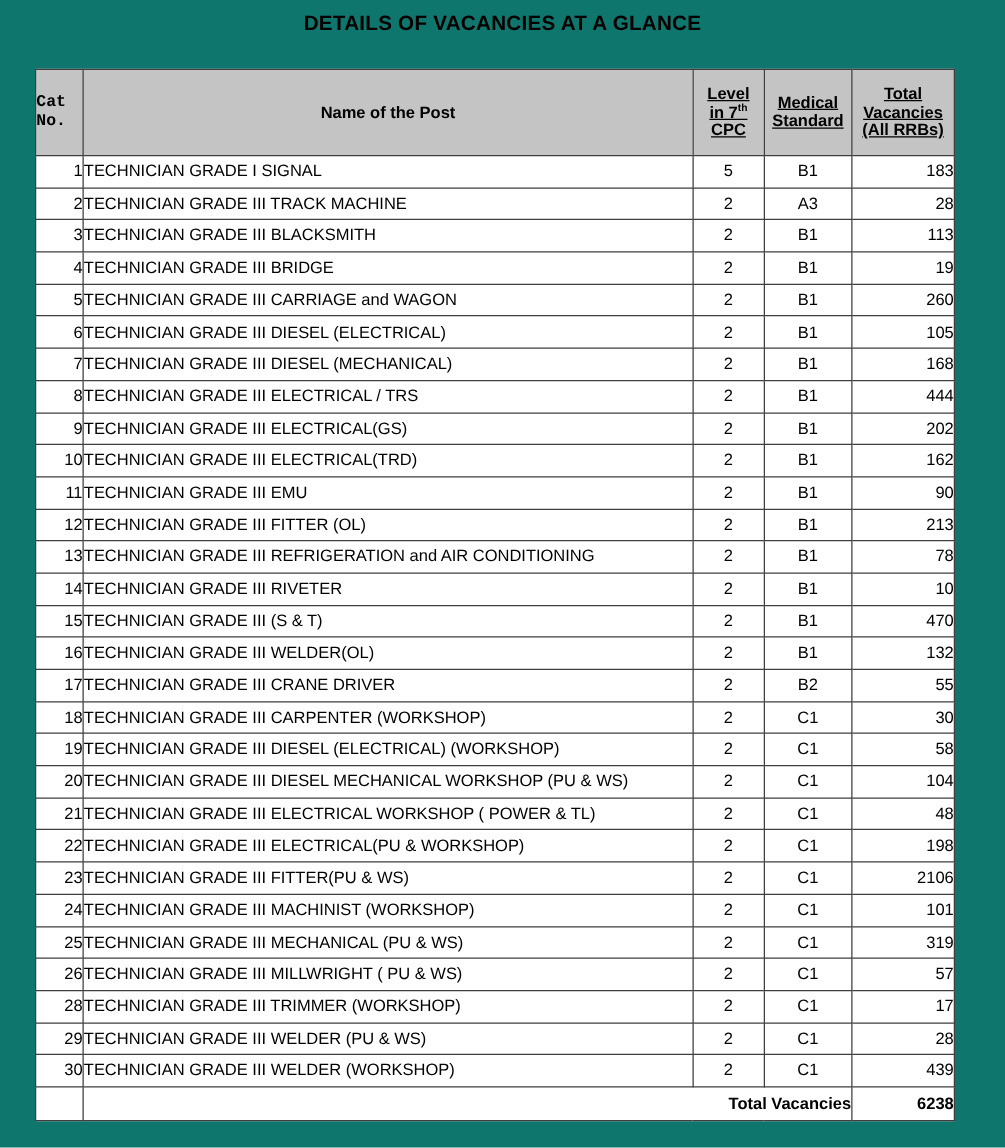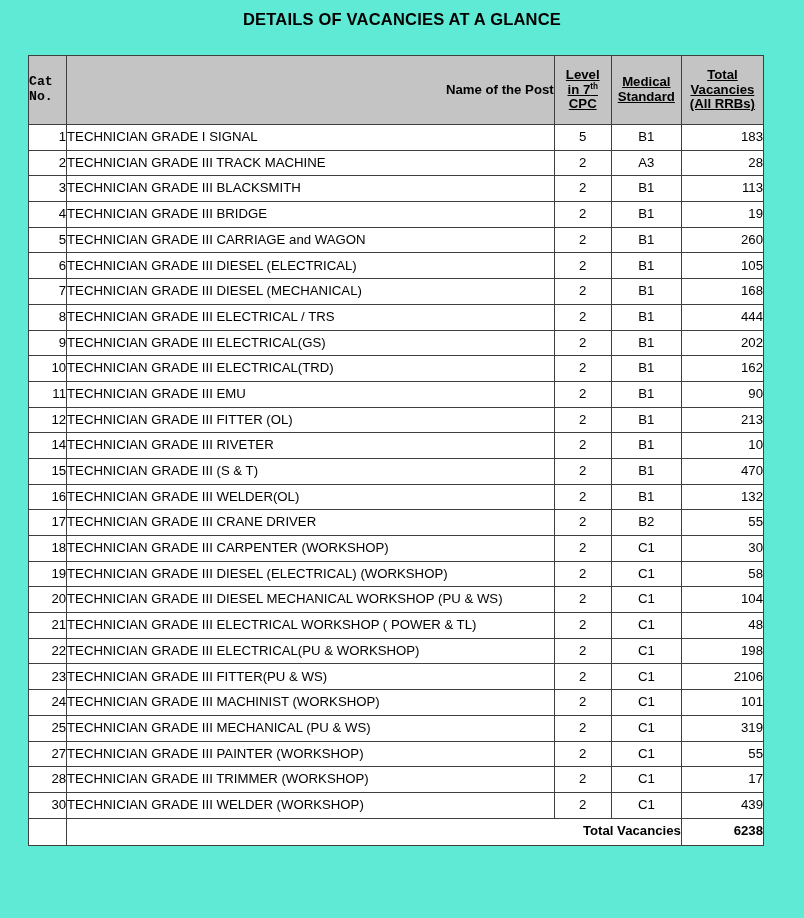--- a/index.html
+++ b/index.html
@@ -19,7 +19,7 @@
     position: relative;
     width: 804px;
     height: 918px;
-    background: #5eead4;
+    background: #0f766e;
   }
 
   

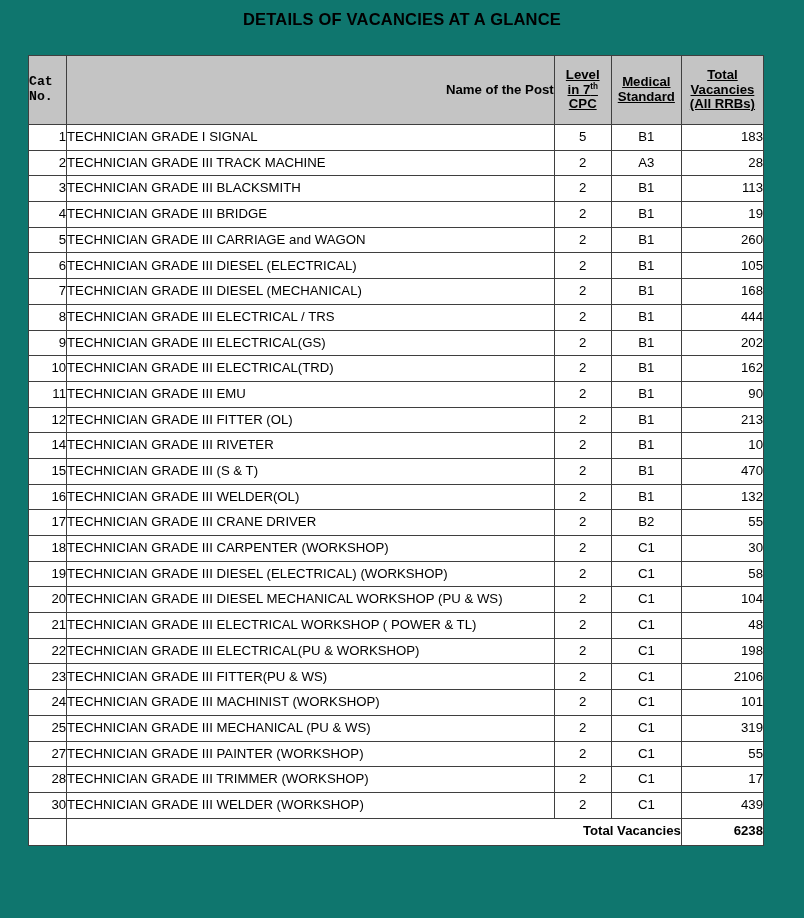--- a/index.html
+++ b/index.html
@@ -80,7 +80,7 @@
     font-family: Liberation Mono, monospace;
   }
   th.h-name {
-    text-align: right;
+    text-align: center;
     padding-left: 6px;
   }
   th.h-level, th.h-med, th.h-total {

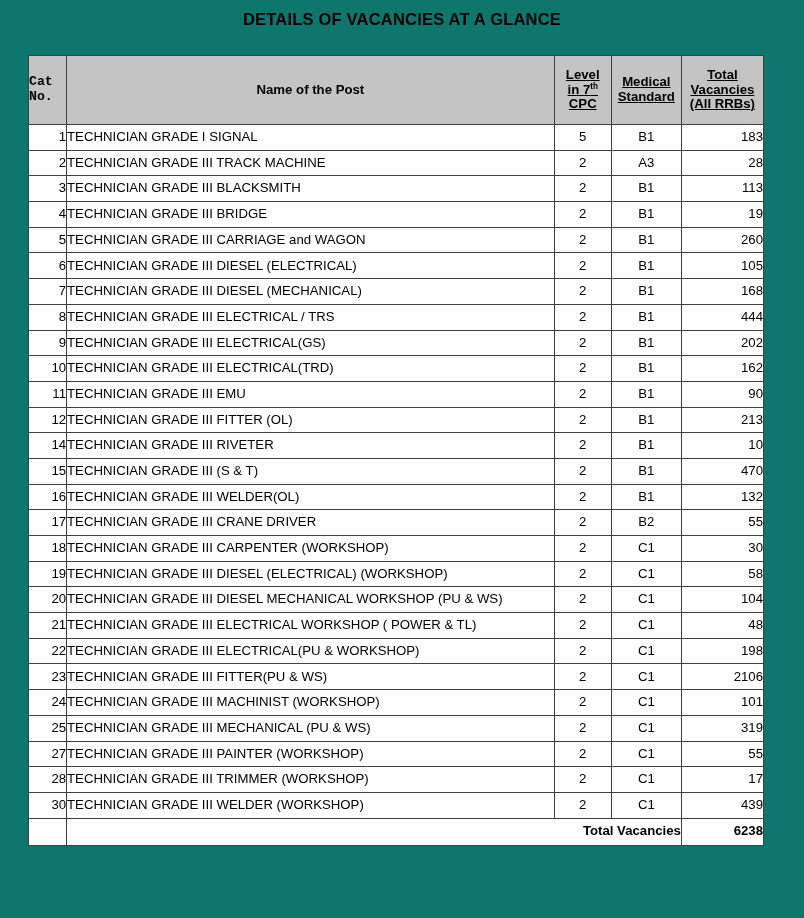--- a/index.html
+++ b/index.html
@@ -264,6 +264,13 @@
             <td class="cell-total">213</td>
           </tr>
           <tr>
+            <td class="cell-cat">13</td>
+            <td class="cell-name">TECHNICIAN GRADE III REFRIGERATION and AIR CONDITIONING</td>
+            <td class="cell-level">2</td>
+            <td class="cell-med">B1</td>
+            <td class="cell-total">78</td>
+          </tr>
+          <tr>
             <td class="cell-cat">14</td>
             <td class="cell-name">TECHNICIAN GRADE III RIVETER</td>
             <td class="cell-level">2</td>

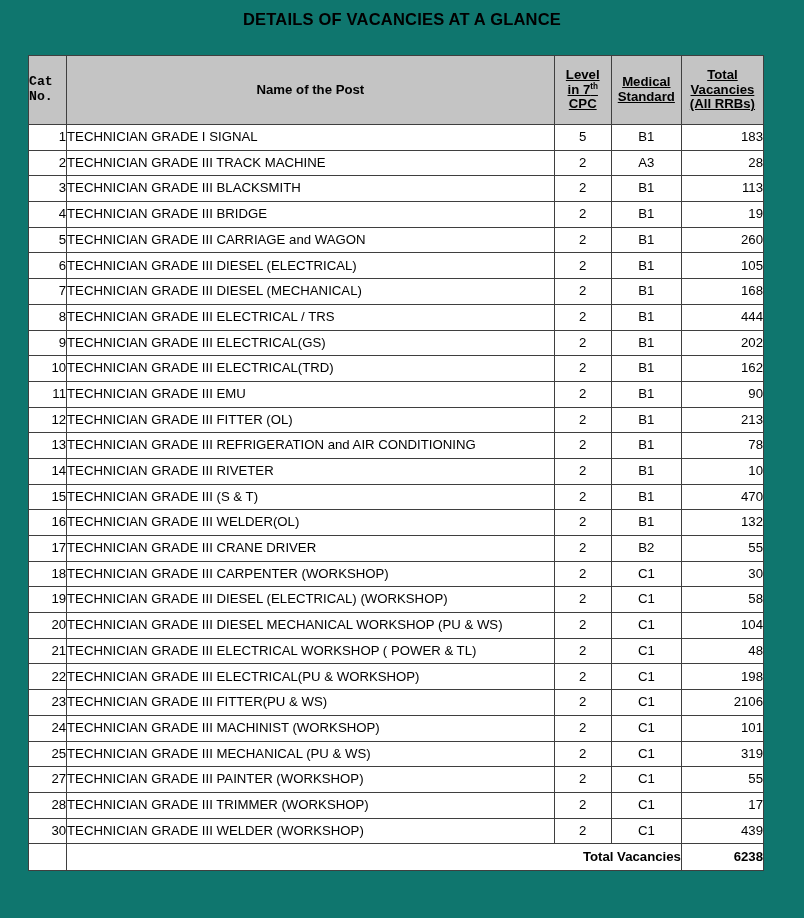--- a/index.html
+++ b/index.html
@@ -355,6 +355,13 @@
             <td class="cell-total">319</td>
           </tr>
           <tr>
+            <td class="cell-cat">26</td>
+            <td class="cell-name">TECHNICIAN GRADE III MILLWRIGHT ( PU &amp; WS)</td>
+            <td class="cell-level">2</td>
+            <td class="cell-med">C1</td>
+            <td class="cell-total">57</td>
+          </tr>
+          <tr>
             <td class="cell-cat">27</td>
             <td class="cell-name">TECHNICIAN GRADE III PAINTER (WORKSHOP)</td>
             <td class="cell-level">2</td>

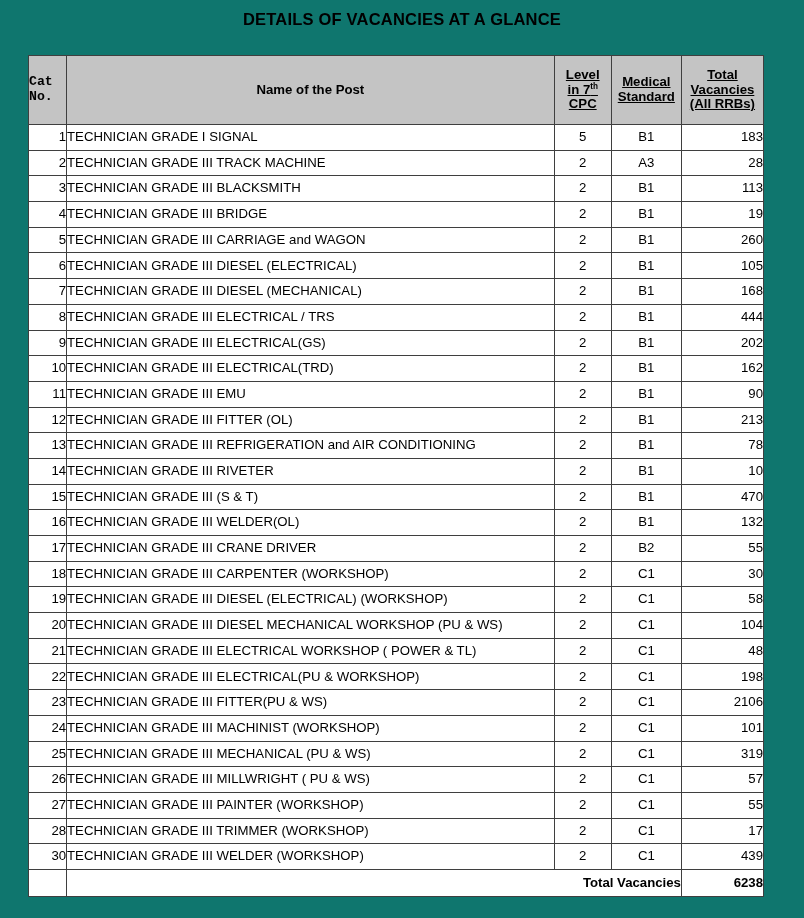--- a/index.html
+++ b/index.html
@@ -362,13 +362,6 @@
             <td class="cell-total">57</td>
           </tr>
           <tr>
-            <td class="cell-cat">27</td>
-            <td class="cell-name">TECHNICIAN GRADE III PAINTER (WORKSHOP)</td>
-            <td class="cell-level">2</td>
-            <td class="cell-med">C1</td>
-            <td class="cell-total">55</td>
-          </tr>
-          <tr>
             <td class="cell-cat">28</td>
             <td class="cell-name">TECHNICIAN GRADE III TRIMMER (WORKSHOP)</td>
             <td class="cell-level">2</td>

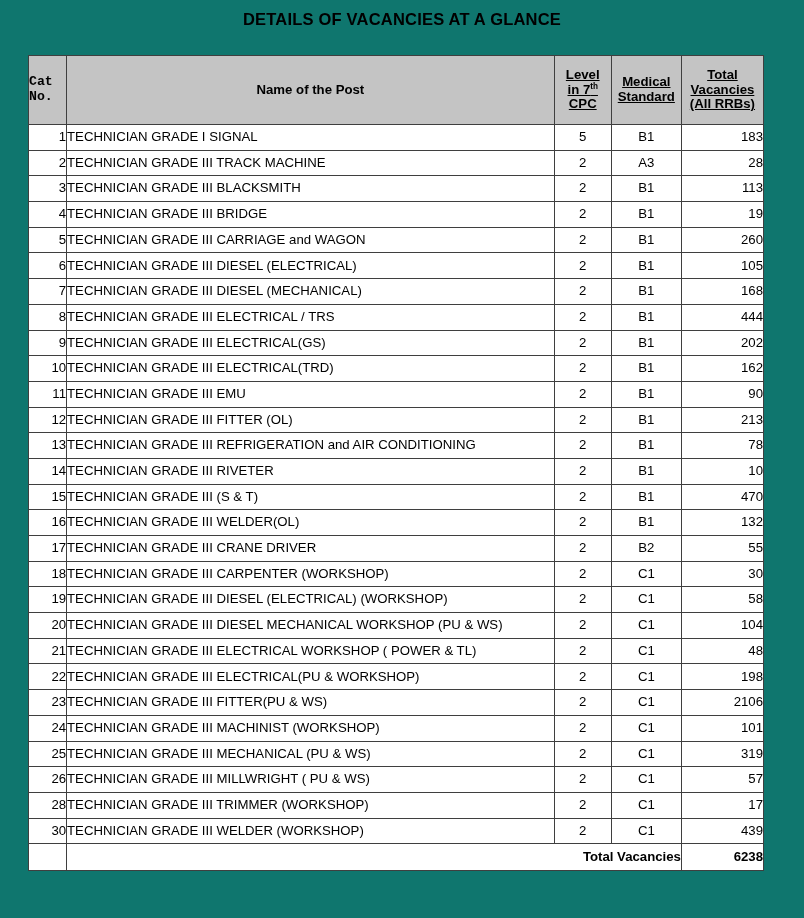--- a/index.html
+++ b/index.html
@@ -369,6 +369,13 @@
             <td class="cell-total">17</td>
           </tr>
           <tr>
+            <td class="cell-cat">29</td>
+            <td class="cell-name">TECHNICIAN GRADE III WELDER (PU &amp; WS)</td>
+            <td class="cell-level">2</td>
+            <td class="cell-med">C1</td>
+            <td class="cell-total">28</td>
+          </tr>
+          <tr>
             <td class="cell-cat">30</td>
             <td class="cell-name">TECHNICIAN GRADE III WELDER (WORKSHOP)</td>
             <td class="cell-level">2</td>

